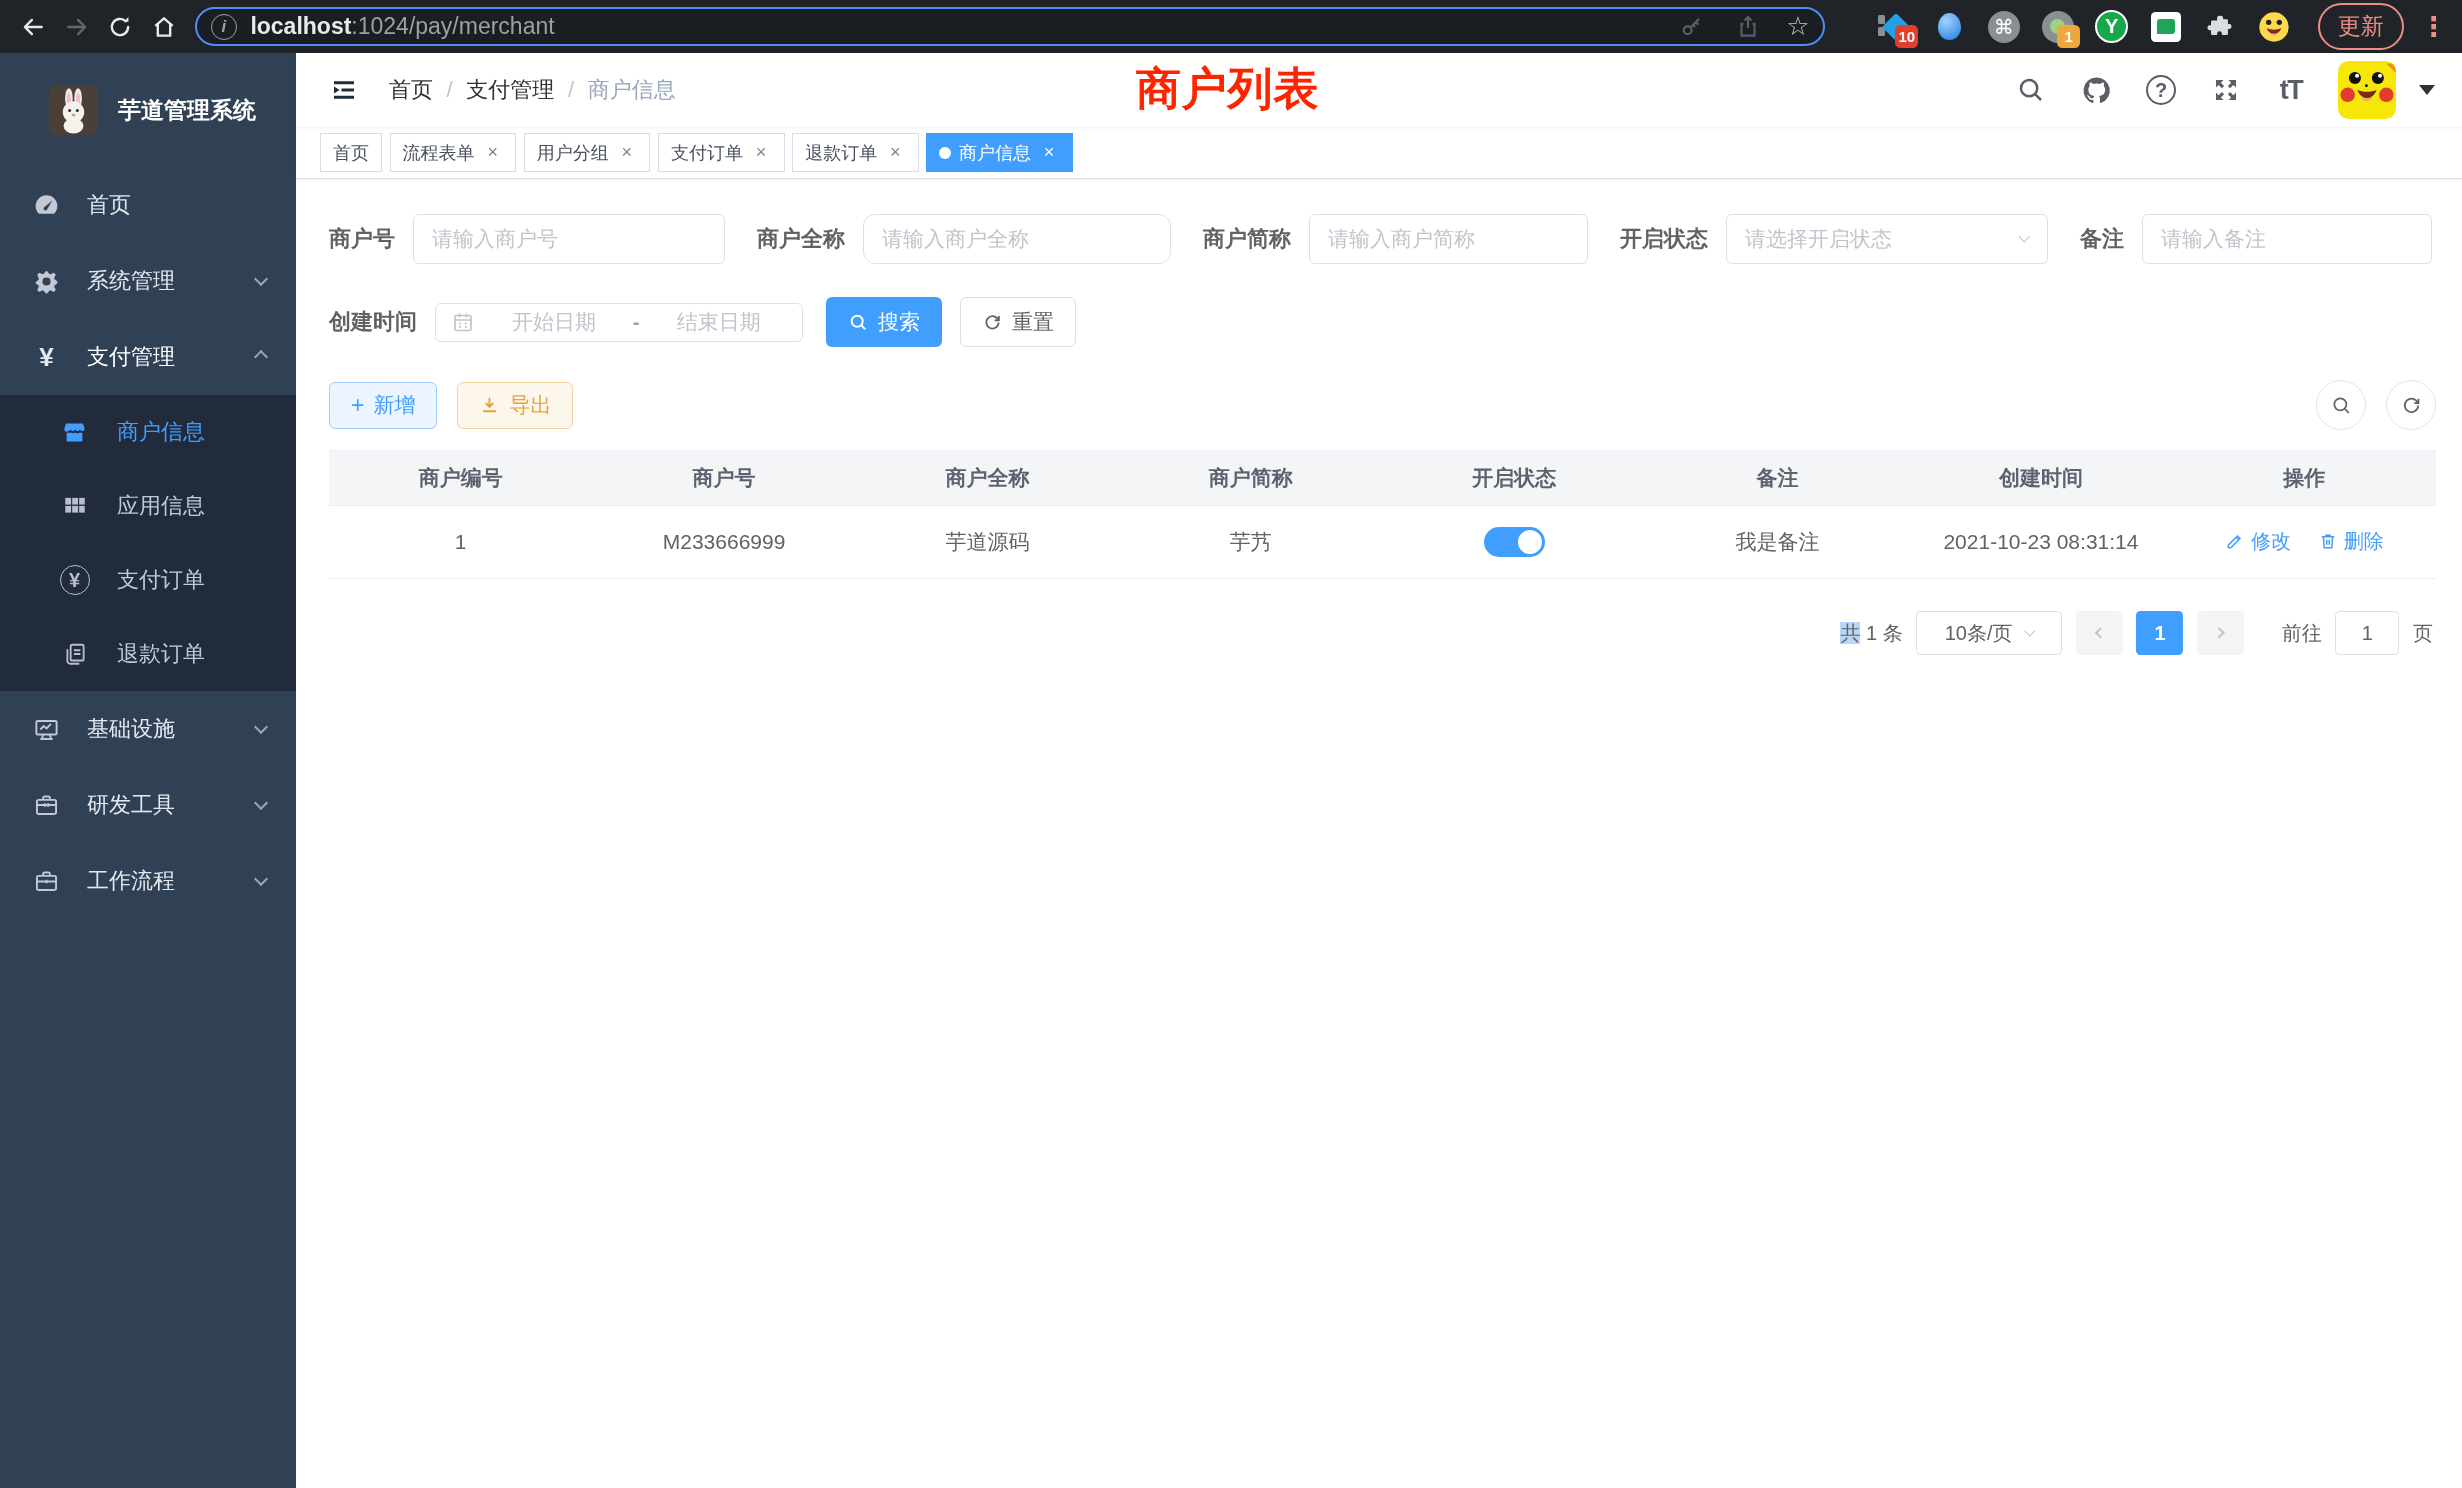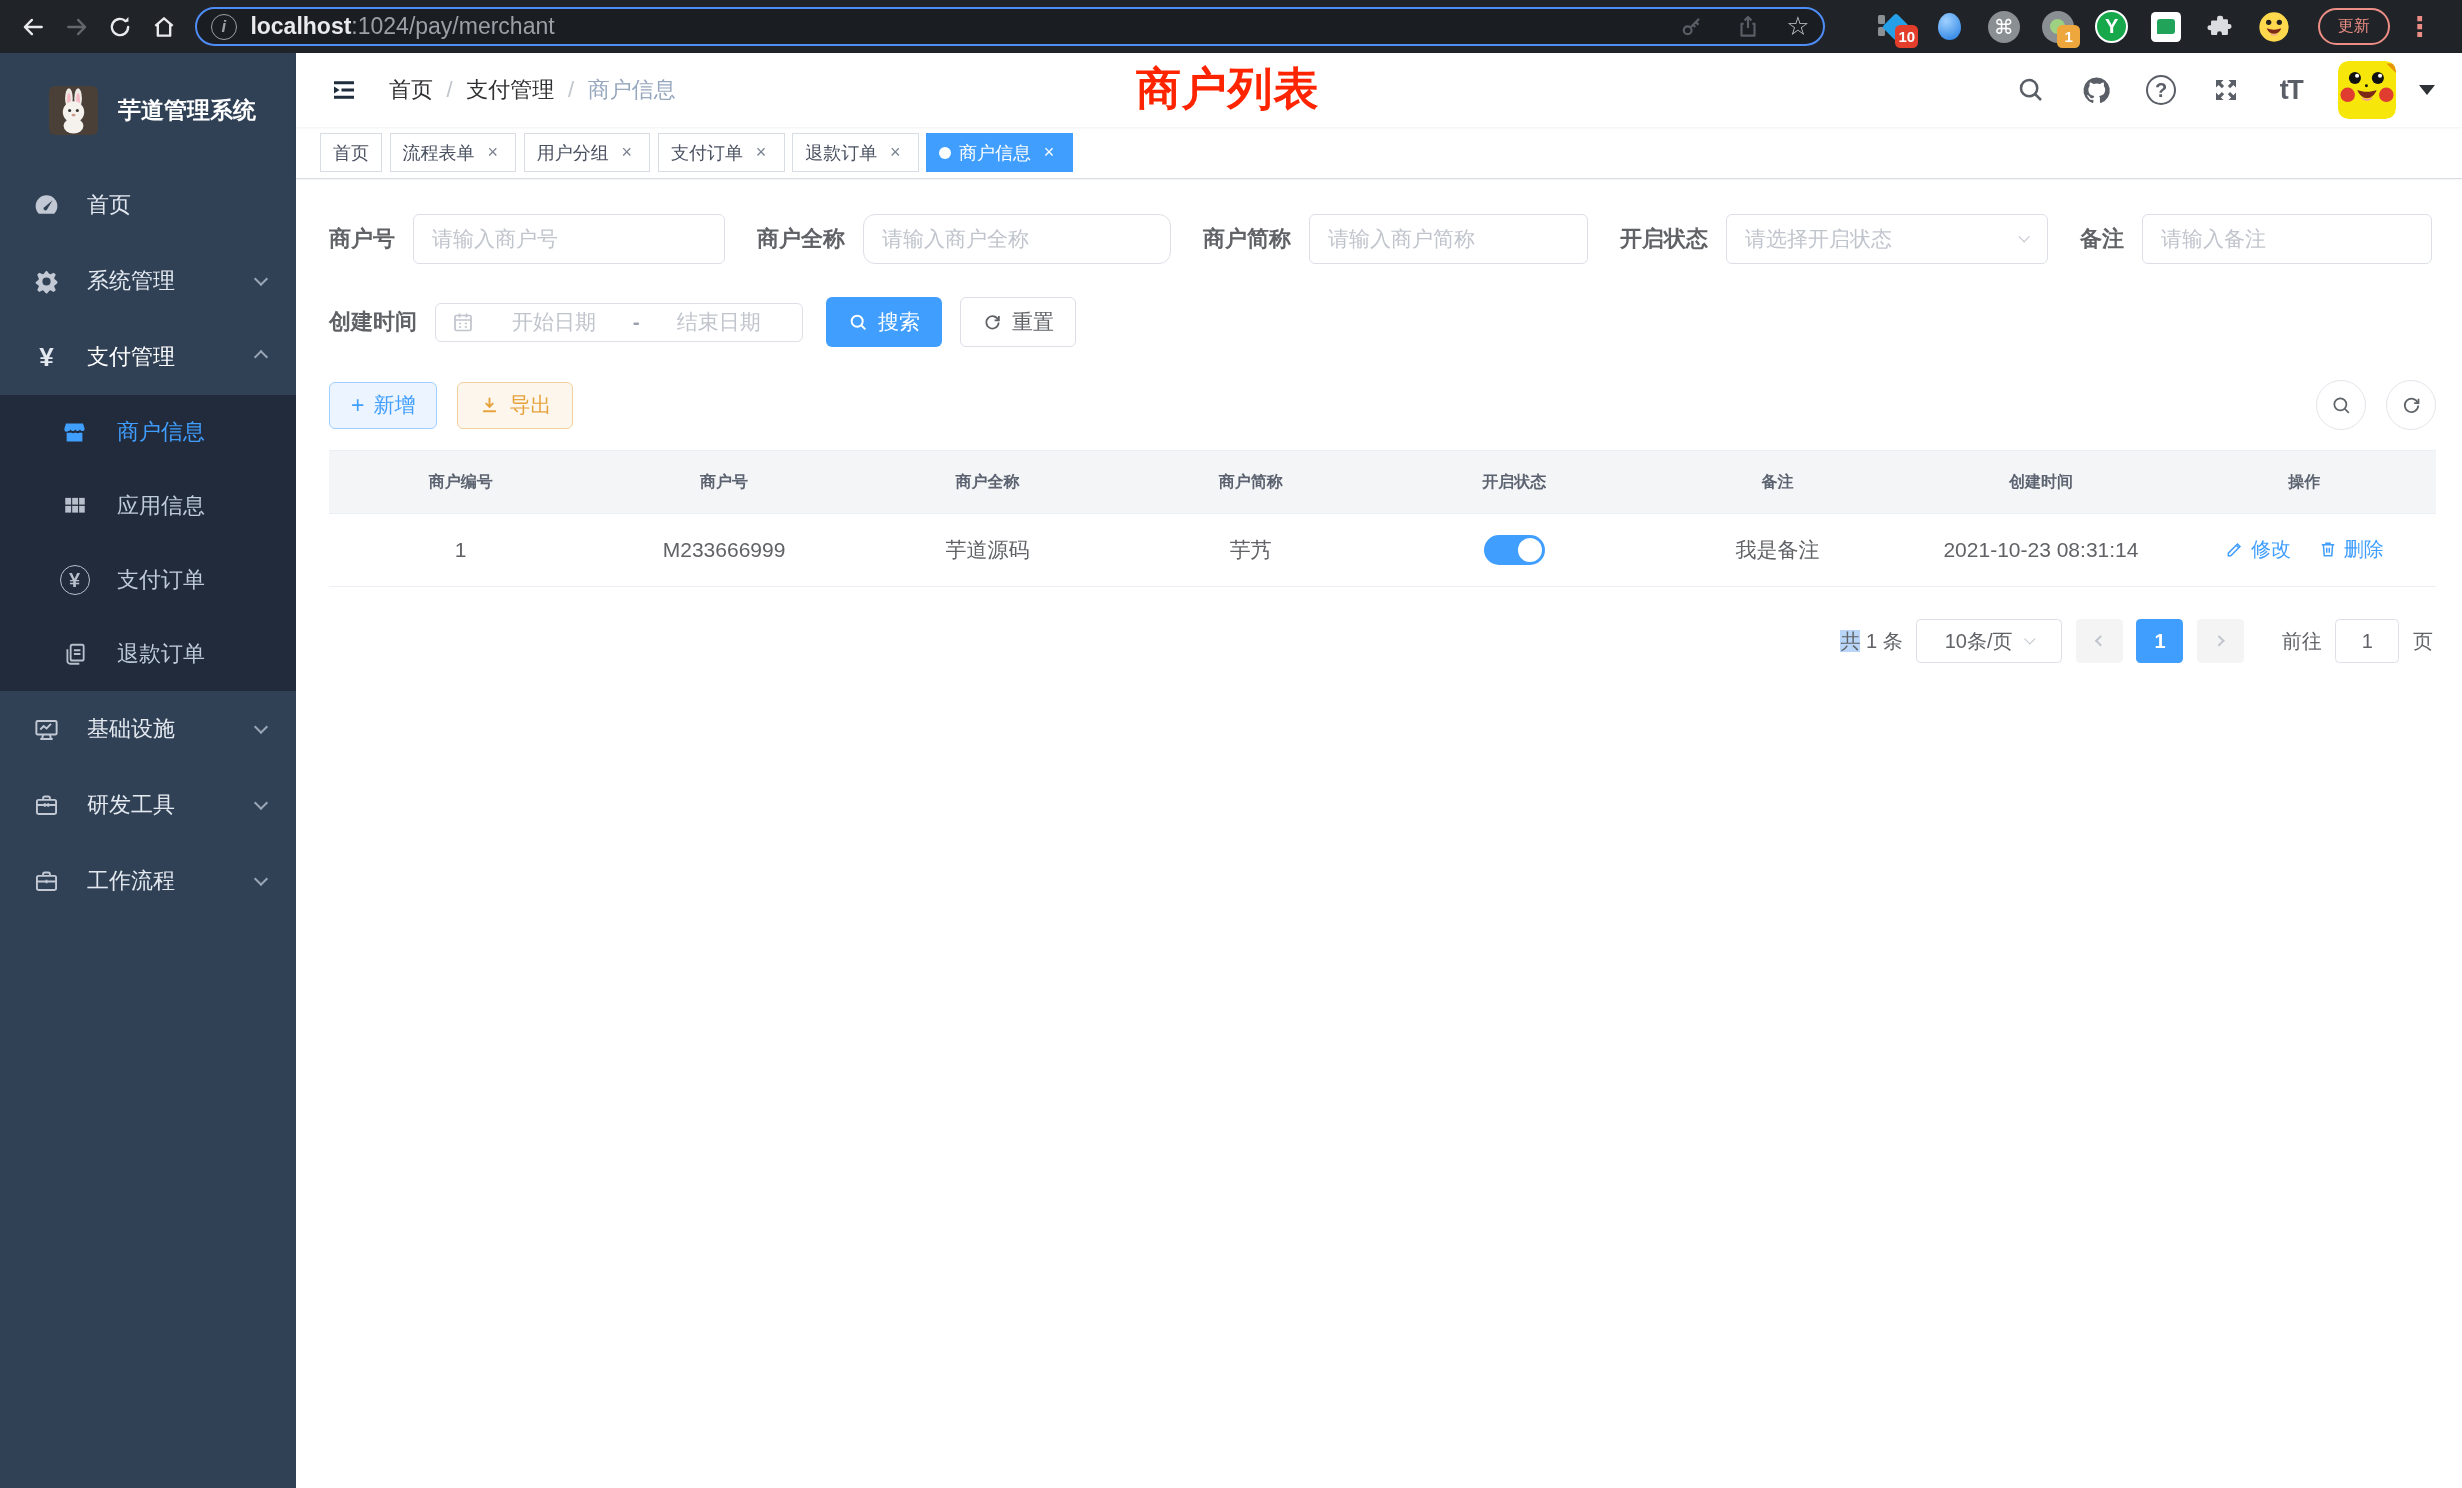--- a/index.html
+++ b/index.html
@@ -43,7 +43,7 @@
   .chat-sq{width:30px;height:30px;background:#fff;border-radius:4.5px;display:flex;align-items:center;justify-content:center;}
   .chat-sq i{display:block;width:18px;height:15px;background:#21a35a;border-radius:3px 3px 3px 0;}
   .emoji-face{width:32px;height:32px;}
-  .update-pill{margin-left:23px;border:2.3px solid #ec8e85;color:#ec8e85;font-size:16px;border-radius:757px;padding:6px 18px;white-space:nowrap;}
+  .update-pill{margin-left:23px;border:2.3px solid #ec8e85;color:#ec8e85;font-size:23px;border-radius:757px;padding:6px 18px;white-space:nowrap;}
   .kebab{color:#ec8e85;font-size:27px;margin-left:12px;font-weight:700;}
 
   

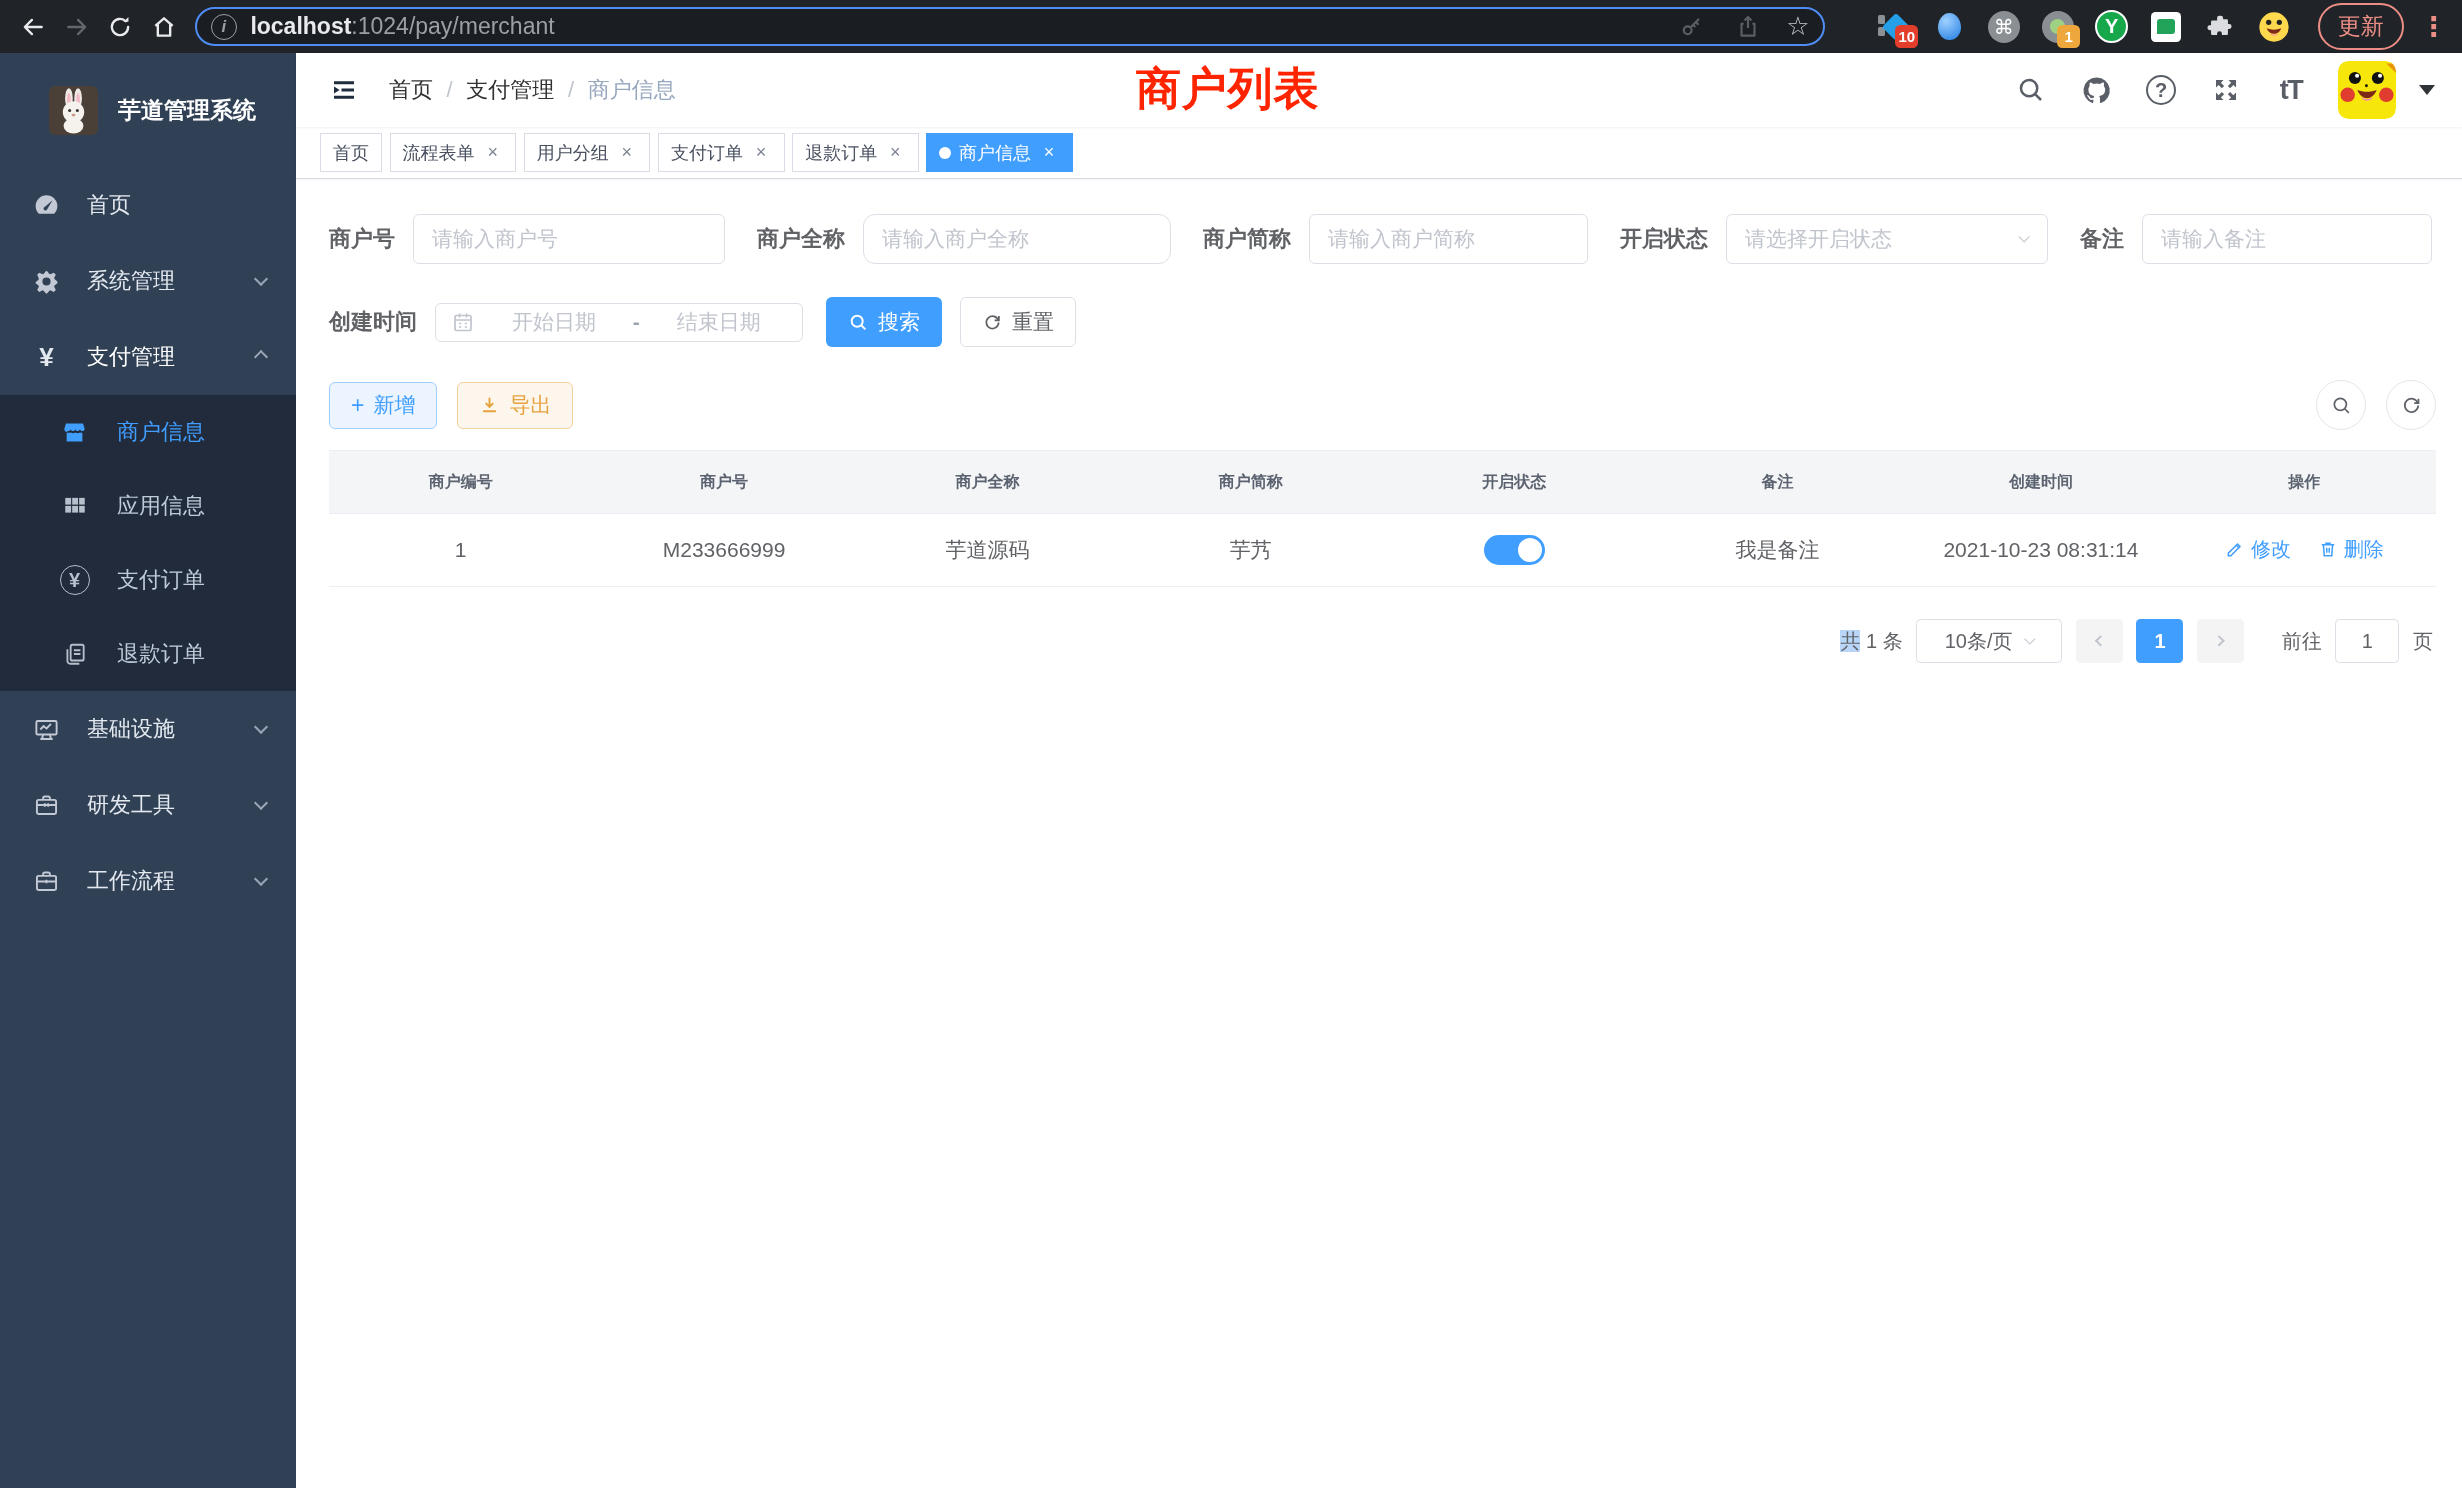--- a/index.html
+++ b/index.html
@@ -116,7 +116,7 @@
 
   
   table.grid{width:100%;border-collapse:collapse;table-layout:fixed;}
-  table.grid th{background:#f4f5f7;color:#5c6370;font-size:16px;font-weight:700;height:63px;border-top:0.8px solid var(--tbl-border);border-bottom:0.8px solid var(--tbl-border);text-align:center;}
+  table.grid th{background:#f4f5f7;color:#5c6370;font-size:21px;font-weight:700;height:55px;border-top:0.8px solid var(--tbl-border);border-bottom:0.8px solid var(--tbl-border);text-align:center;}
   table.grid td{height:73px;font-size:21px;color:#606266;text-align:center;border-bottom:0.8px solid var(--tbl-border);}
   .switch{display:inline-block;width:61px;height:30px;border-radius:15px;background:var(--primary);position:relative;cursor:pointer;vertical-align:middle;}
   .switch .knob{position:absolute;top:3px;right:3px;width:24px;height:24px;border-radius:50%;background:#fff;}

